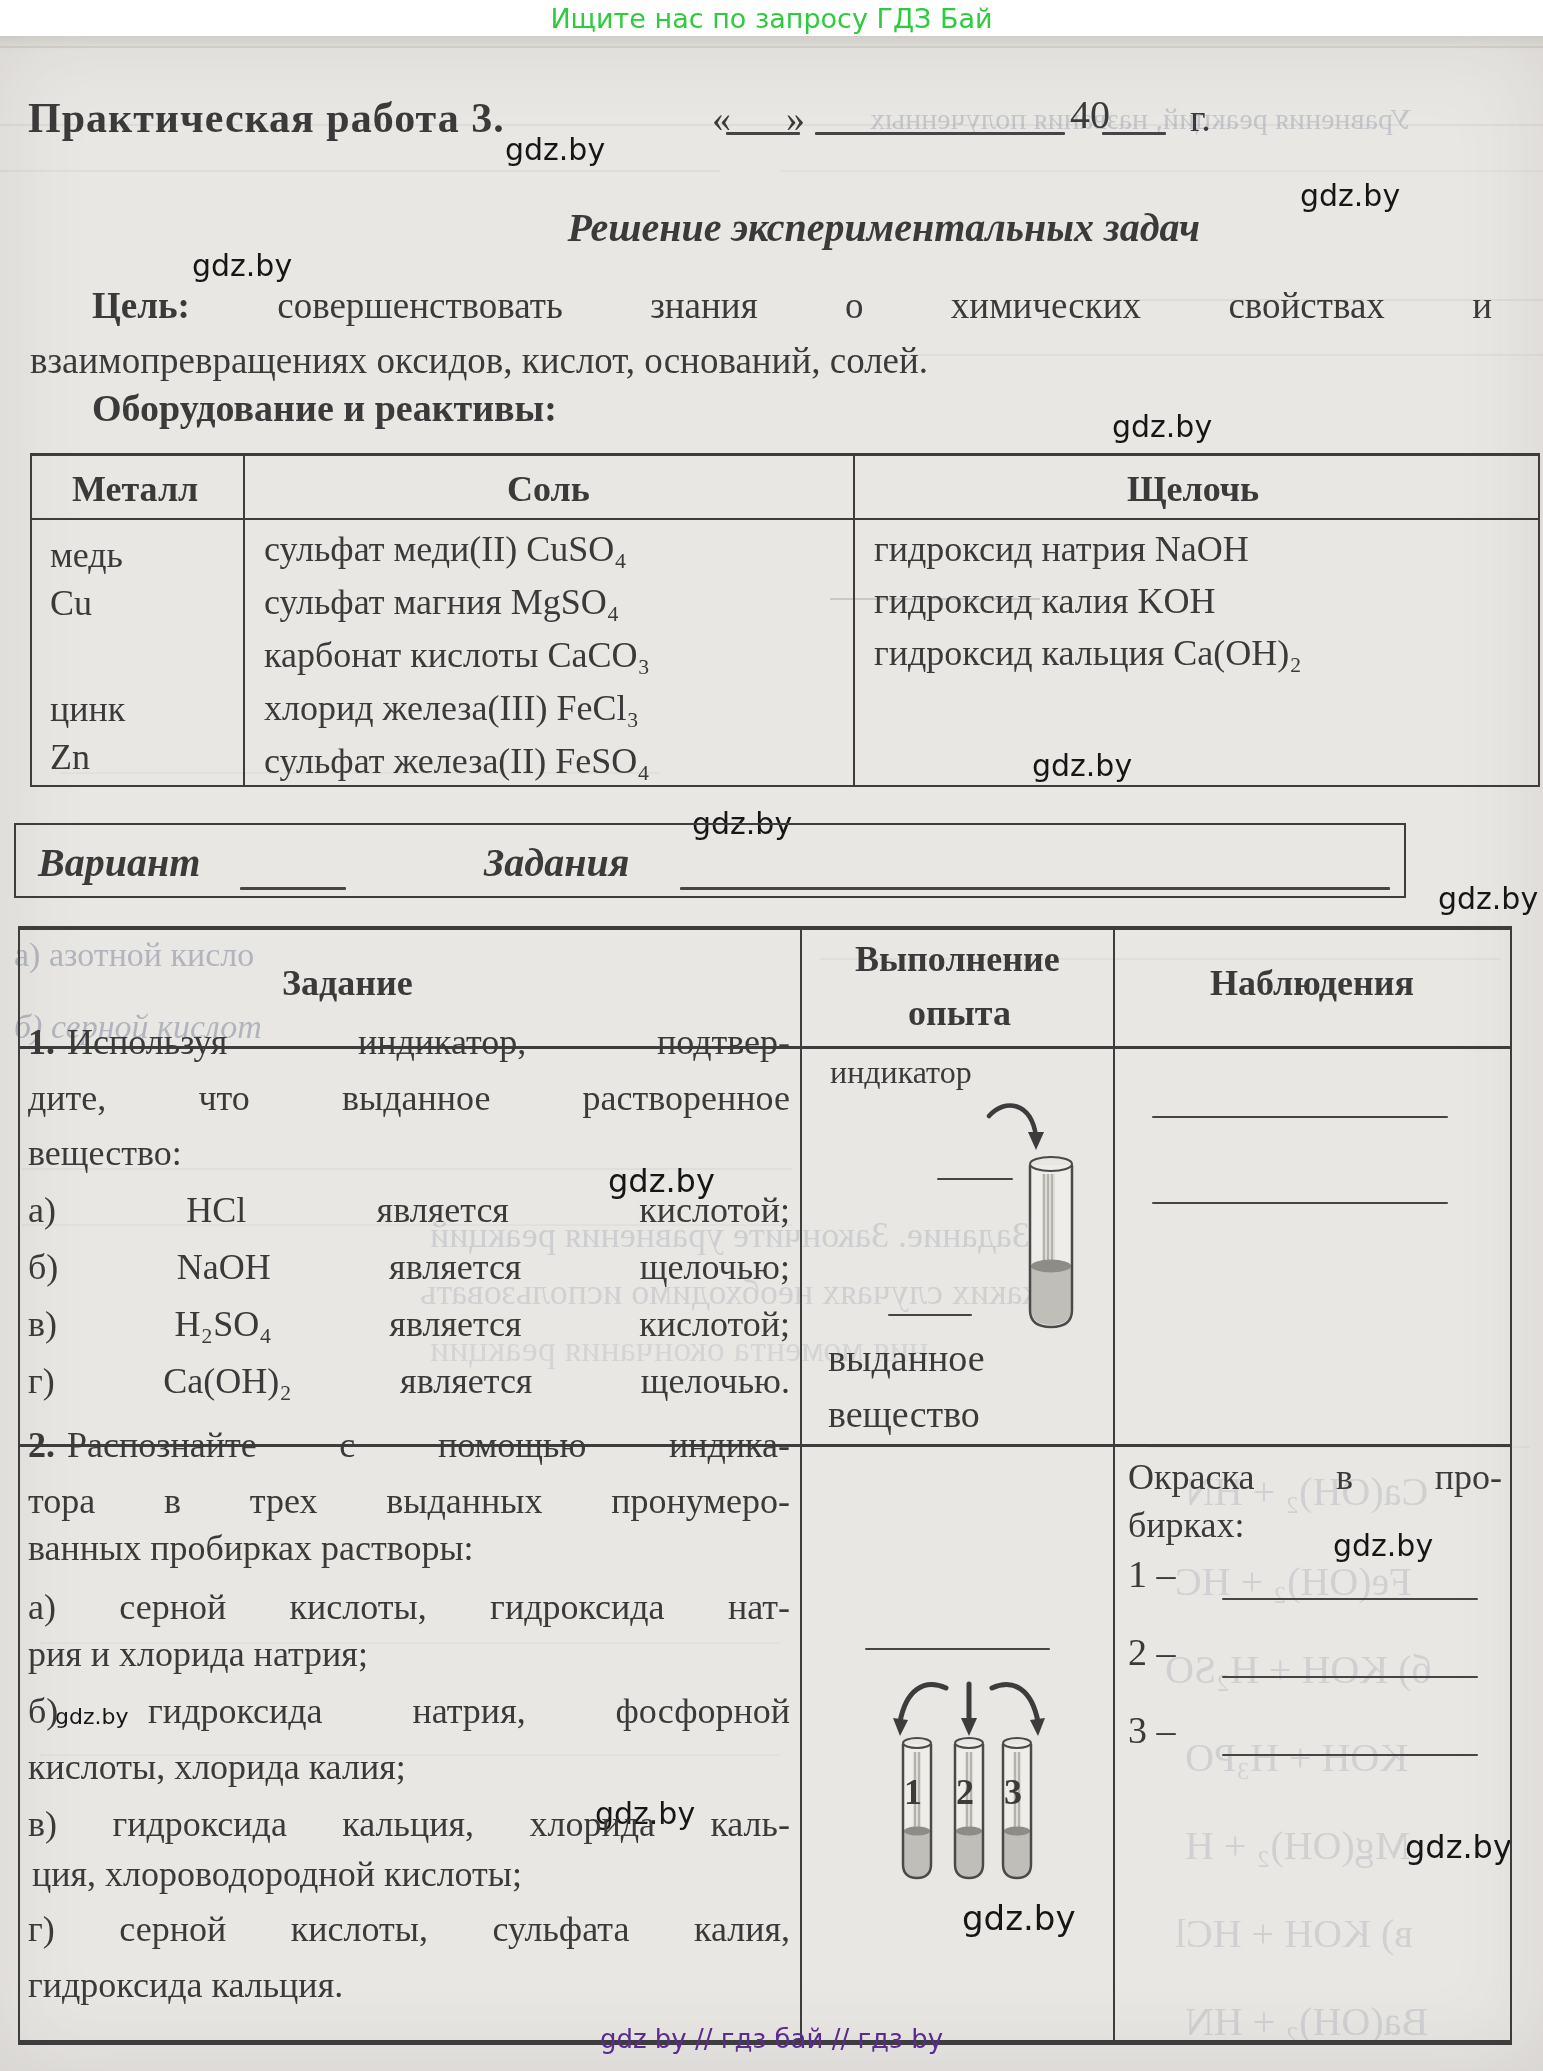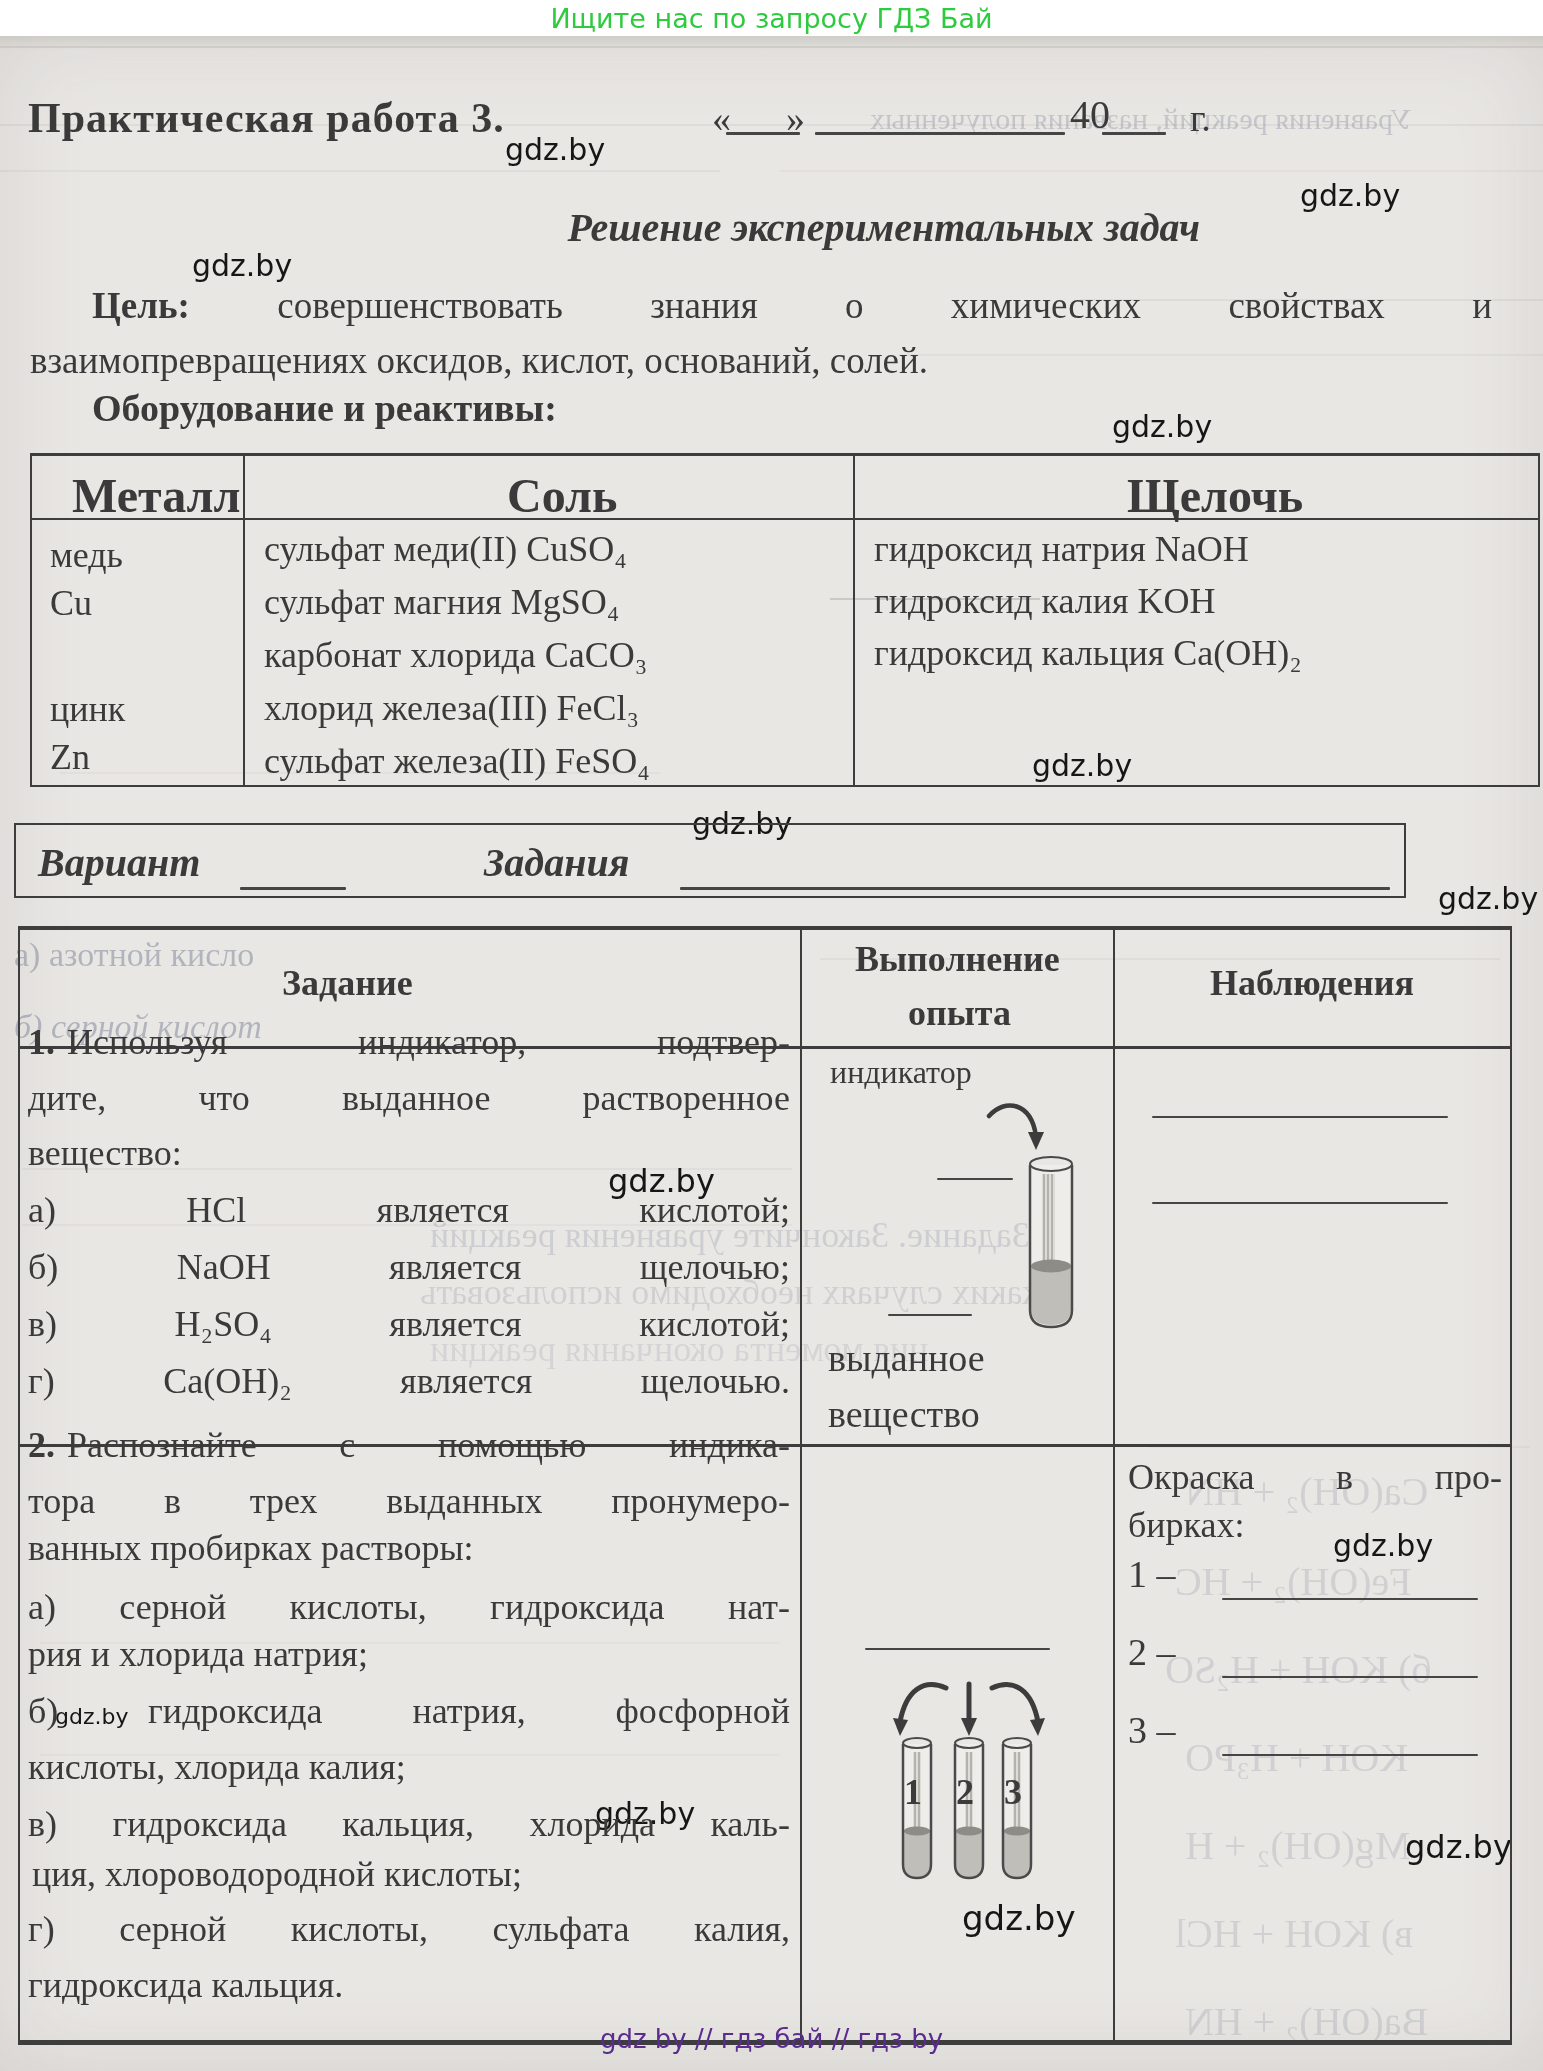--- a/index.html
+++ b/index.html
@@ -26,7 +26,7 @@
   .t1 .v1{position:absolute;left:211px;top:0;width:2px;height:100%;background:#3d3d3d;}
   .t1 .v2{position:absolute;left:821px;top:0;width:2px;height:100%;background:#3d3d3d;}
   .t1 .hdrline{position:absolute;left:0;top:62px;width:100%;height:2px;background:#3d3d3d;}
-  .t1-header{position:absolute;font-size:48px;font-weight:bold;white-space:nowrap;}
+  .t1-header{position:absolute;font-size:36px;font-weight:bold;white-space:nowrap;}
   .t1-cell{position:absolute;font-size:36px;white-space:nowrap;}
   .t2{position:absolute;left:18px;top:890px;width:1490px;height:1110px;border:2px solid #3d3d3d;
       border-top-width:4px;border-bottom-width:5px;}

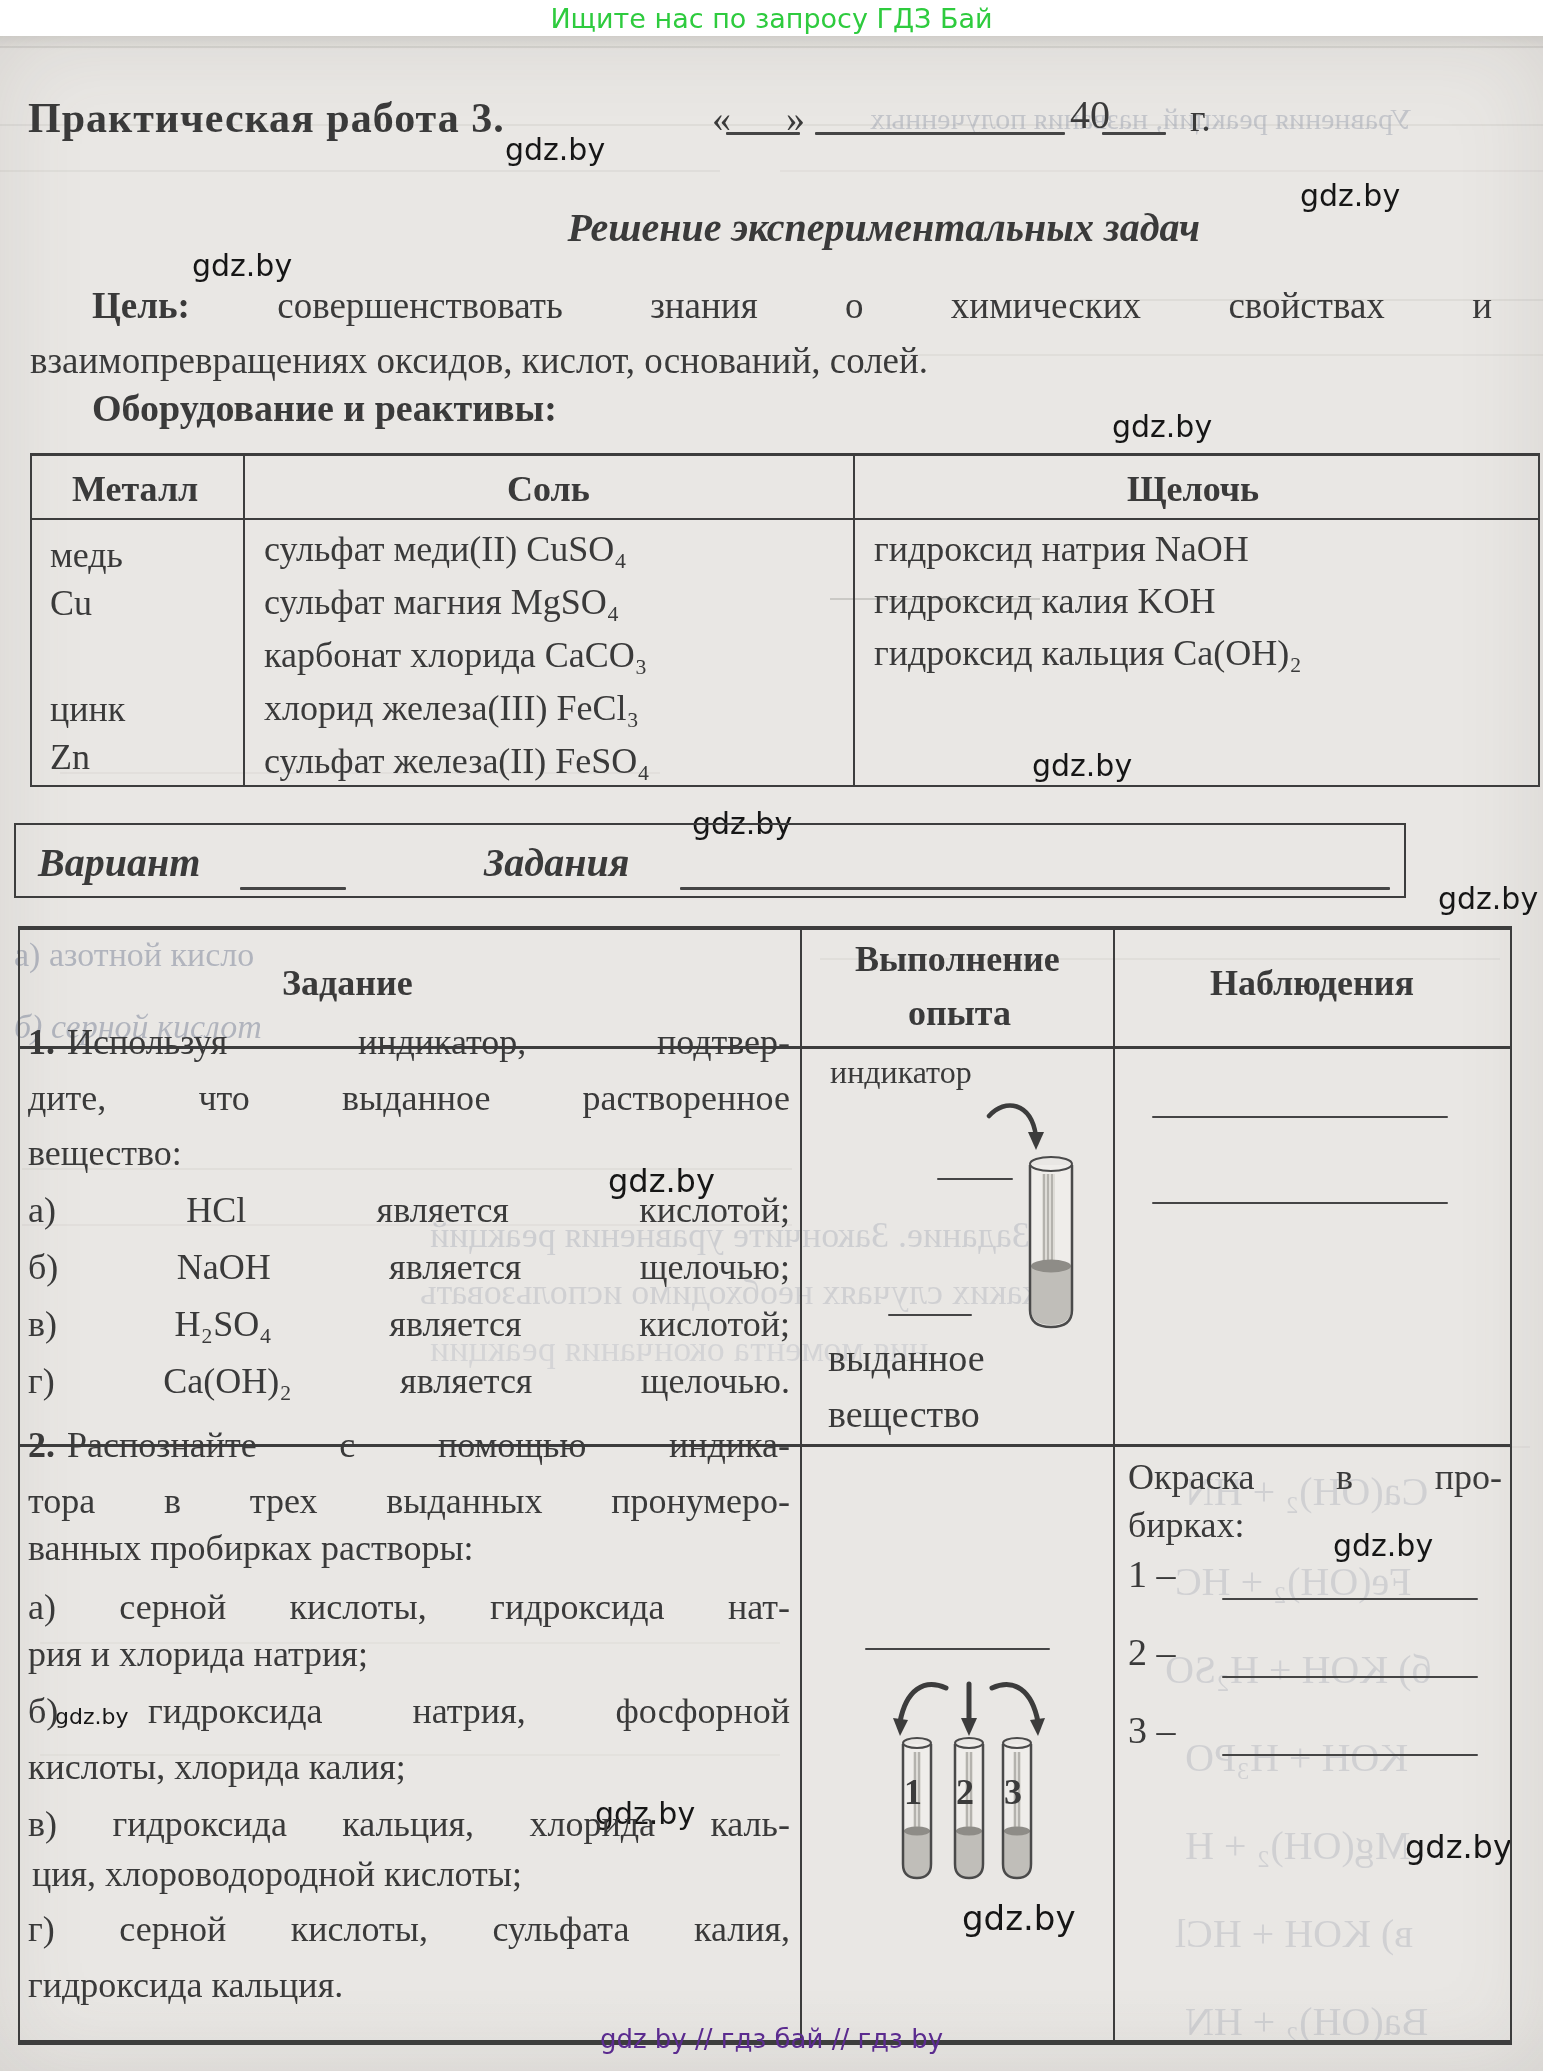--- a/index.html
+++ b/index.html
@@ -135,7 +135,7 @@
       <div id="salt-list">
           <div class="t1-cell" style="left: 232px; top: 72px;">сульфат меди(II) CuSO₄</div>
           <div class="t1-cell" style="left: 232px; top: 125px;">сульфат магния MgSO₄</div>
-          <div class="t1-cell" style="left: 232px; top: 178px;">карбонат хлорида CaCO₃</div>
+          <div class="t1-cell" style="left: 232px; top: 178px;">карбонат кислоты CaCO₃</div>
           <div class="t1-cell" style="left: 232px; top: 231px;">хлорид железа(III) FeCl₃</div>
           <div class="t1-cell" style="left: 232px; top: 284px;">сульфат железа(II) FeSO₄</div>
         </div>

